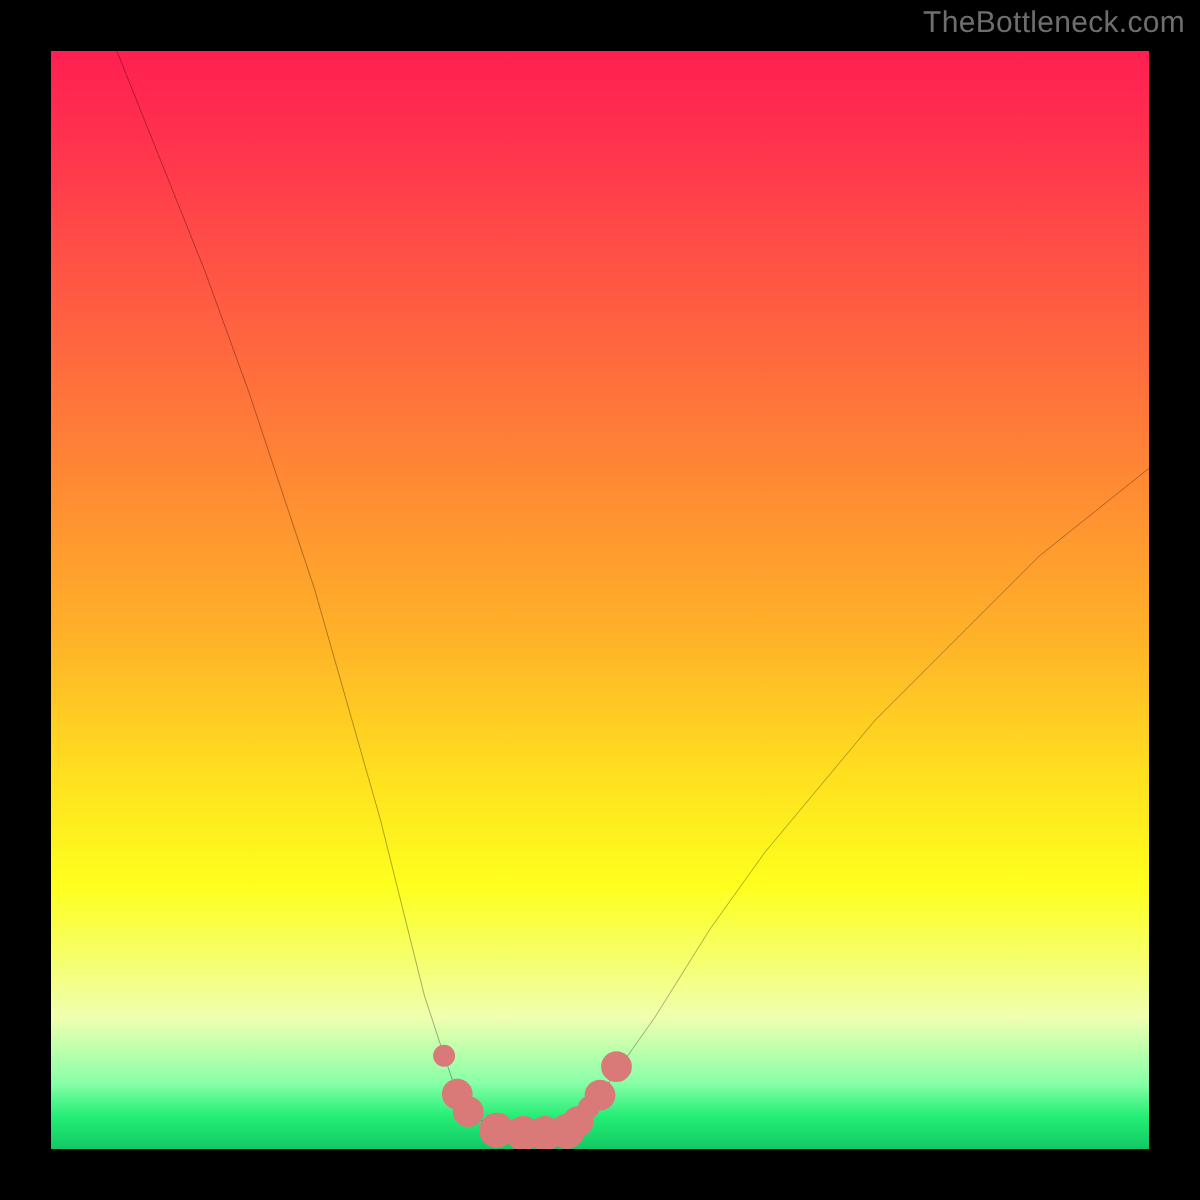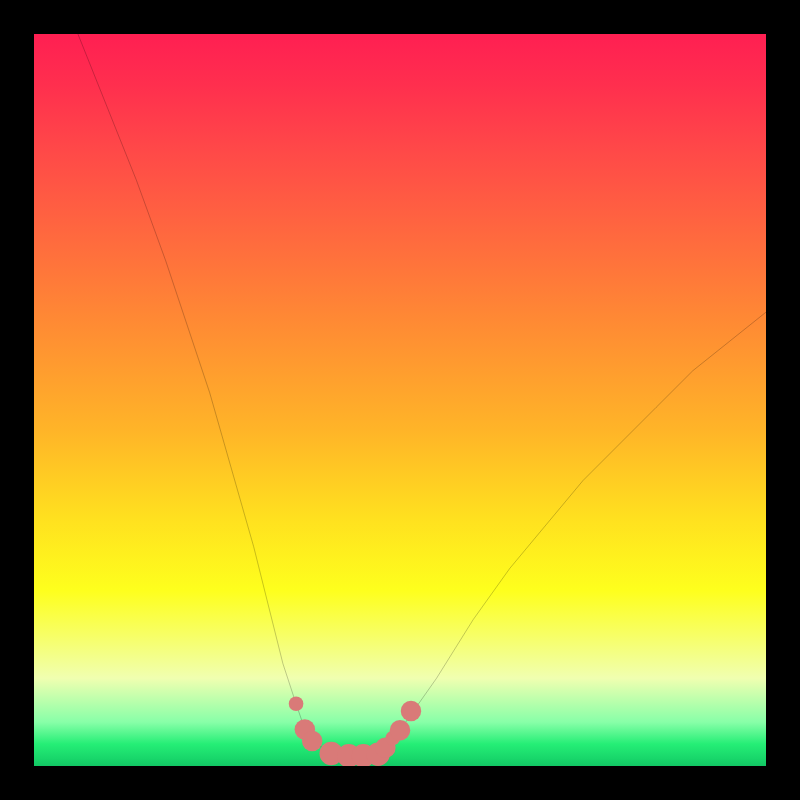--- a/index.html
+++ b/index.html
@@ -91,6 +91,7 @@
     </svg>
   </div>
 
+  <div class="watermark">TheBottleneck.com</div>
 
 </div>
 

